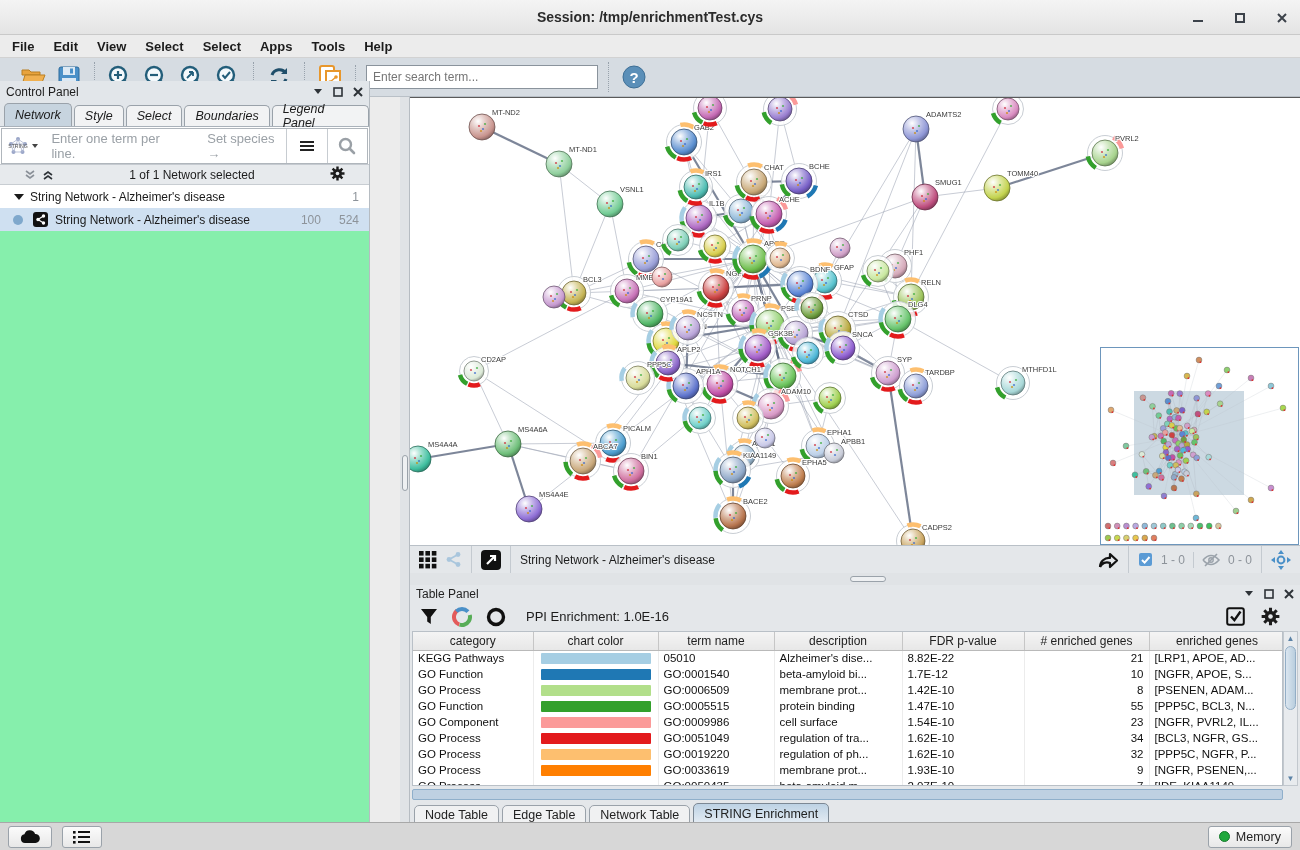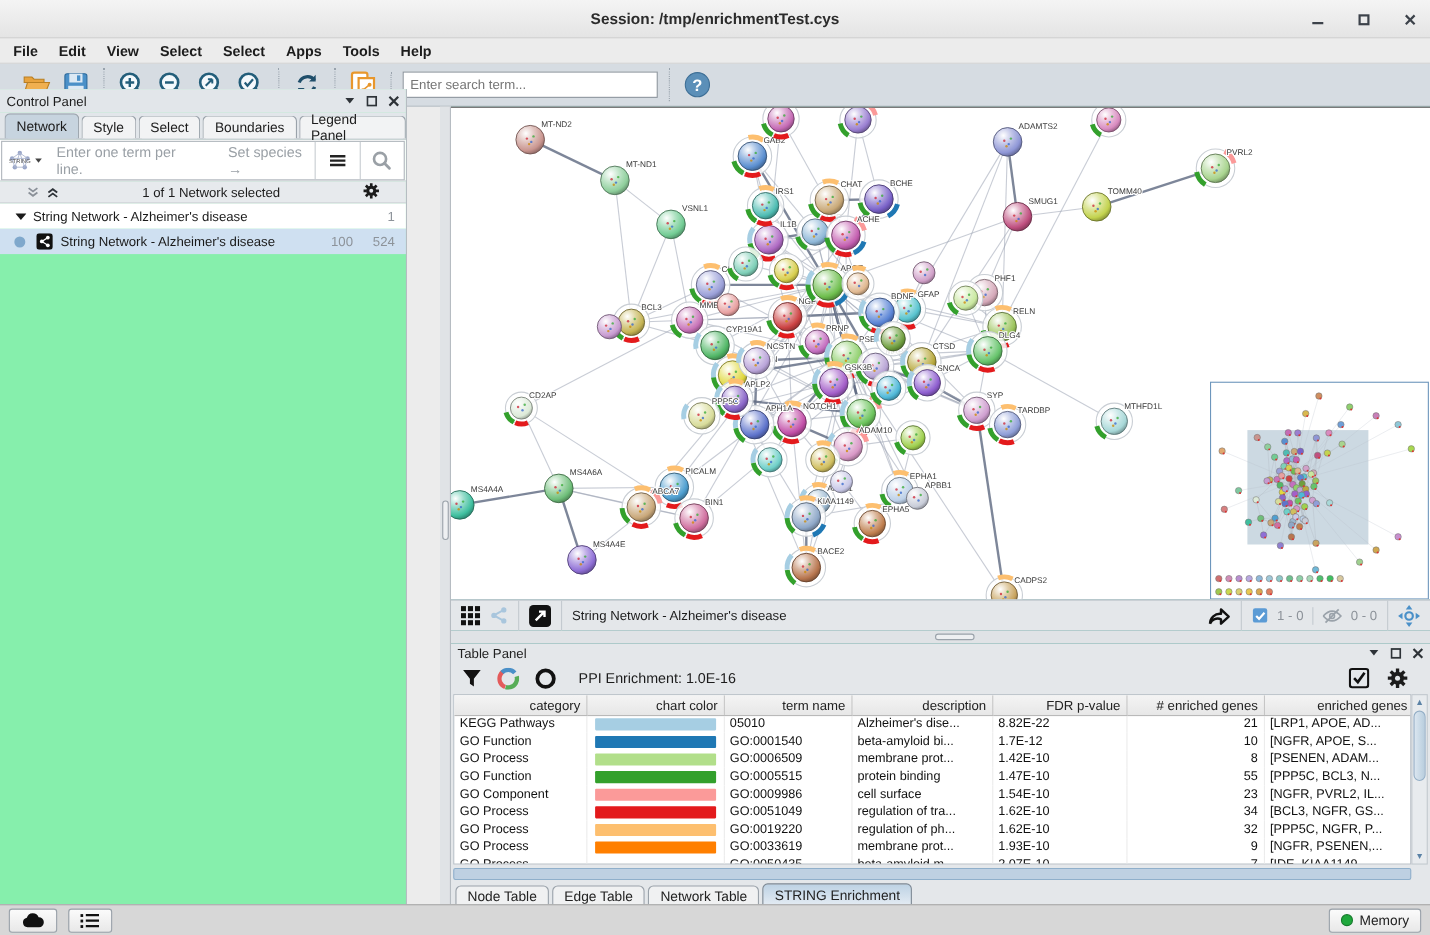--- a/index.html
+++ b/index.html
@@ -35,7 +35,7 @@
   .panebtns { margin-left:auto; display:flex; align-items:center; gap:10px; color:#2e3338; }
   .cp-tabs { height:25px; display:flex; align-items:flex-end; padding-left:4px; gap:2px; background:#e2e6ea; border-bottom:1px solid #aab2ba; }
   .tab { height:21px; padding:4px 10px; display:flex; align-items:center; font-size:12.5px;
-    border:1px solid #9aa2aa; border-bottom:none; border-radius:5px 5px 0 0; background:#f2f3f4; color:#1c1c1c; }
+    border:1px solid #9aa2aa; border-bottom:none; border-radius:5px 5px 0 0; background:#f2f3f4; color:#1c1c1c;font-style:italic; }
   .tab.sel { background:#c7d4df; height:23px; }
   .string-row { height:38px; background:#fff; border-bottom:1px solid #c5cad0; display:flex; align-items:center; }
   .string-box { flex:1; height:36px; border:1px solid #b0b6bc; display:flex; align-items:center; margin:1px; background:#fff; }

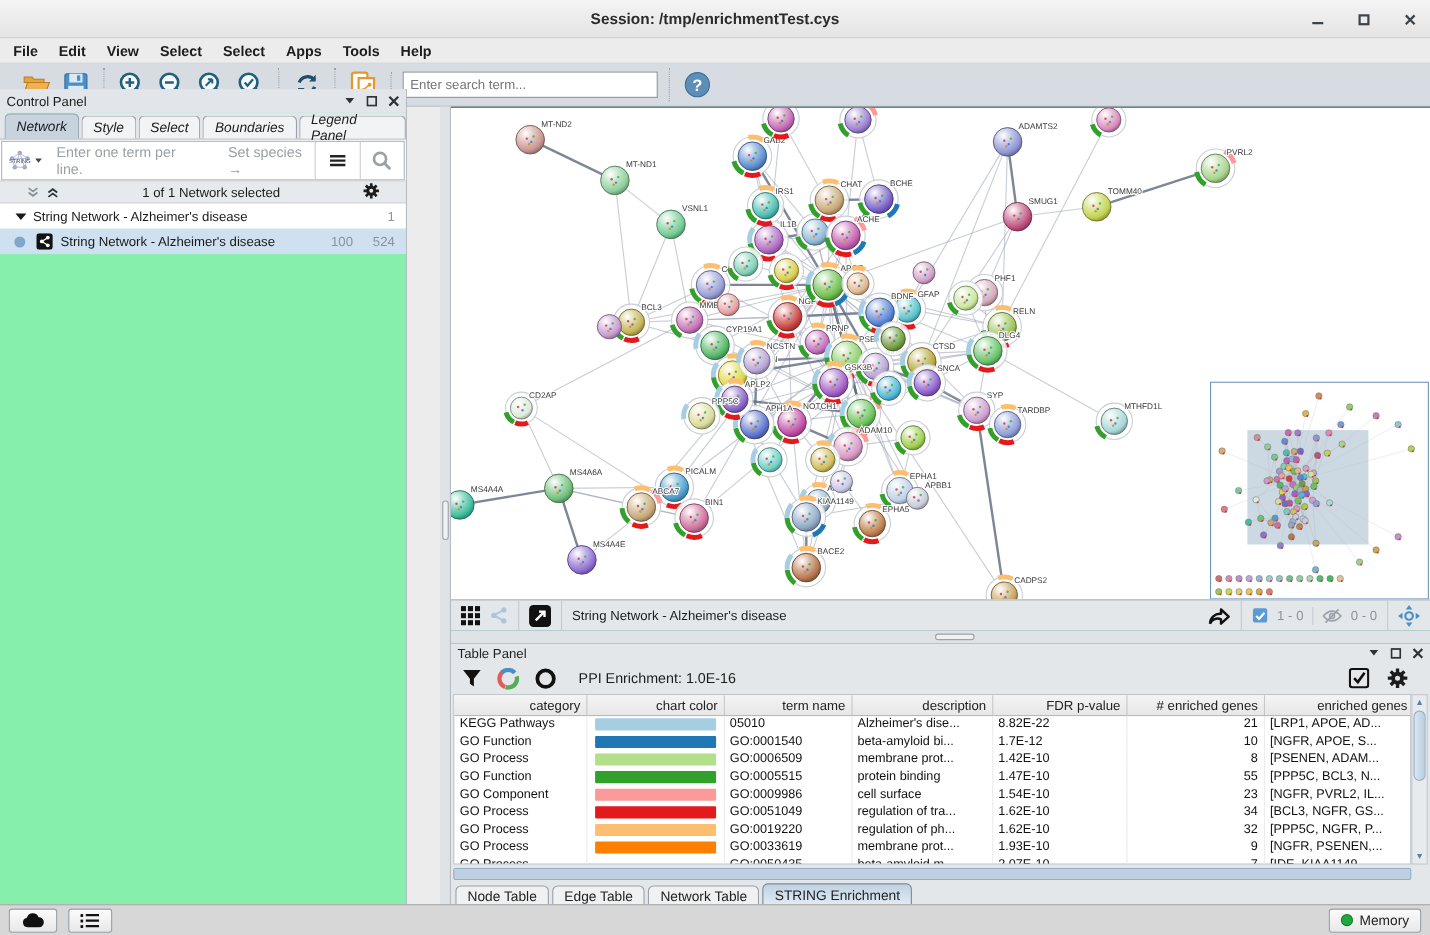--- a/index.html
+++ b/index.html
@@ -76,7 +76,7 @@
   .tp-right { margin-left:auto; display:flex; gap:16px; align-items:center; padding-right:10px; }
   .enrich-table { position:absolute; top:46px; left:2px; right:17px; height:155px; overflow:hidden; background:#fff; border:1px solid #b9c0c7; }
   table.grid { border-collapse:collapse; table-layout:fixed; width:100%; font-size:11.5px; }
-  table.grid th { font-weight:normal; text-align:right; background:linear-gradient(#f4f4f4,#e7e7e7);
+  table.grid th { font-weight:normal; text-align:center; background:linear-gradient(#f4f4f4,#e7e7e7);
      border-right:1px solid #c6c6c6; border-bottom:1px solid #b9b9b9; height:18px; padding:0 5px; font-size:12px; }
   table.grid td { height:16px; padding:0 5px; border-right:1px solid #ececec; white-space:nowrap; overflow:hidden; color:#111; }
   td.num { text-align:right; }

